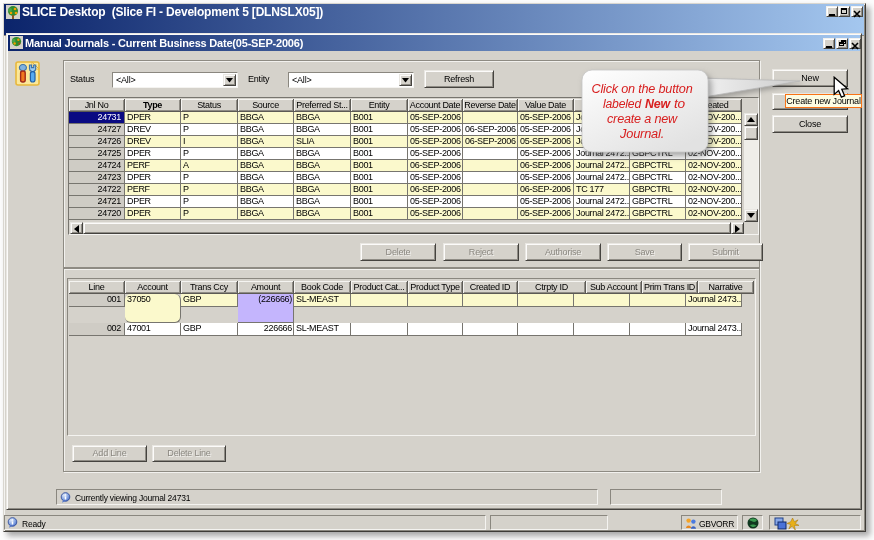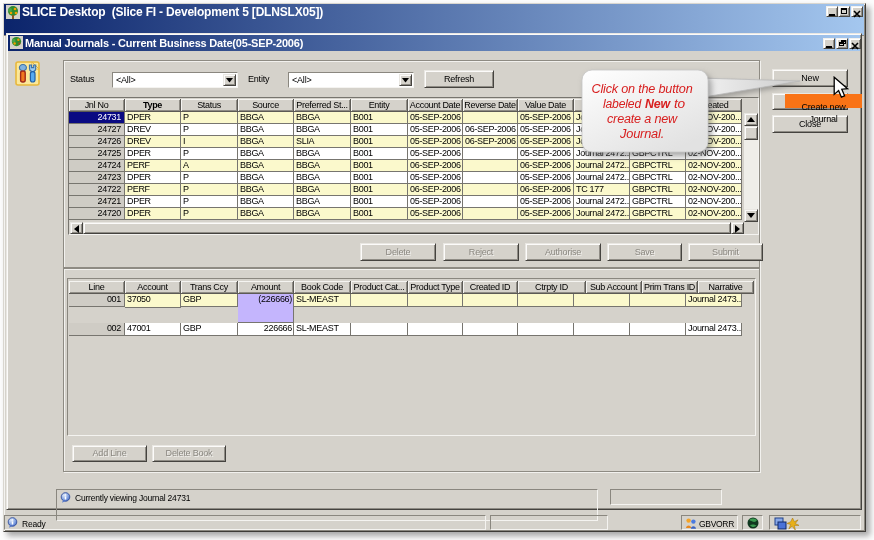--- a/index.html
+++ b/index.html
@@ -409,7 +409,7 @@
     <text x="82" y="78" text-anchor="middle" font-size="12.5" font-style="italic" fill="#d82020" font-family="Liberation Sans" textLength="44" lengthAdjust="spacingAndGlyphs">Journal.</text>
   </svg>
 
-  <div class="abs" style="left:785px;top:94px;width:77px;height:14px;background:#fdfce2;border:7px solid #f97316;font-size:9px;text-align:center;line-height:12px;letter-spacing:-0.2px;">Create new Journal</div>
+  <div class="abs" style="left:785px;top:94px;width:77px;height:14px;background:#fdfce2;border:1px solid #f97316;font-size:9px;text-align:center;line-height:12px;letter-spacing:-0.2px;">Create new Journal</div>
 
   <svg class="abs" style="left:833px;top:76px;" width="20" height="24" viewBox="0 0 20 24">
       <path d="M1.2 1.2 L1.2 18.4 L5.6 14.5 L8.4 21.2 L11.6 19.8 L8.8 13.2 L14.6 12.7 Z" fill="#fff" stroke="#000" stroke-width="1.3"></path>

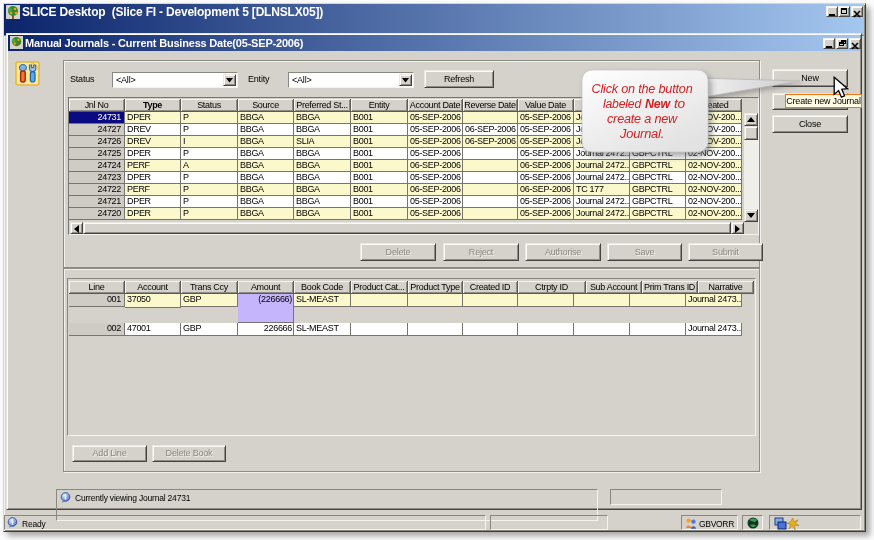--- a/index.html
+++ b/index.html
@@ -291,7 +291,7 @@
         </div>
 <div class="row">
           <div class="cell rh" style="width:56px;height:13px;background:#cfccc5;">001</div>
-          <div class="cell" style="width:56px;height:14px;background:#fbf9cc;">37050</div>
+          <div class="cell" style="width:56px;height:29px;background:#fbf9cc;border-radius:6px;">37050</div>
           <div class="cell" style="width:57px;height:13px;background:#fbf9cc;">GBP</div>
           <div class="cell" style="width:56px;height:29px;background:#c4b5fd;text-align:right;">(226666)</div>
           <div class="cell" style="width:57px;height:13px;background:#fbf9cc;">SL-MEAST</div>

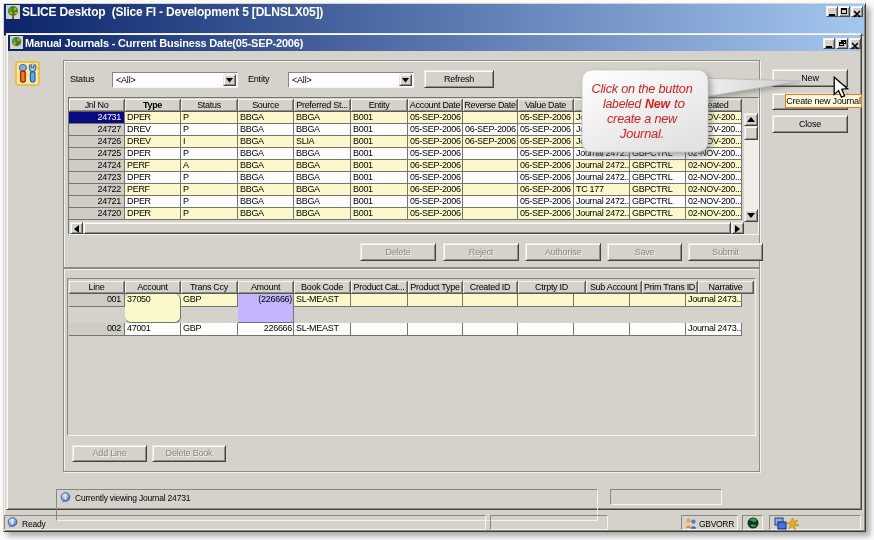--- a/index.html
+++ b/index.html
@@ -321,7 +321,7 @@
   </div>
 
   <div class="abs btn dis" style="left:72px;top:445px;width:75px;height:17px;line-height:15px;">Add Line</div>
-  <div class="abs btn dis" style="left:152px;top:445px;width:74px;height:17px;line-height:15px;">Delete Book</div>
+  <div class="abs btn dis" style="left:152px;top:445px;width:74px;height:17px;line-height:15px;">Delete Line</div>
 
   <div class="abs sunk" style="left:56px;top:489px;width:542px;height:32px;">
     <svg class="abs" style="left:3px;top:2px" width="11" height="11" viewBox="0 0 12 12">

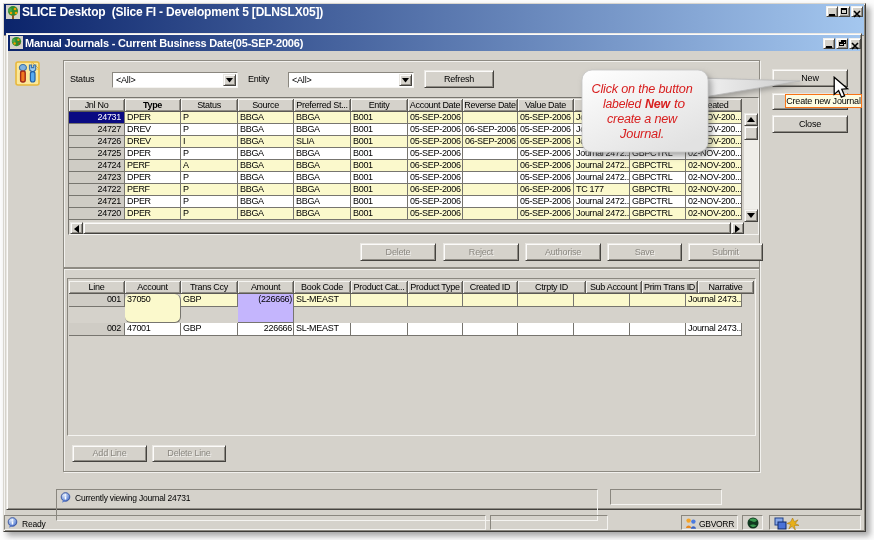--- a/index.html
+++ b/index.html
@@ -323,7 +323,7 @@
   <div class="abs btn dis" style="left:72px;top:445px;width:75px;height:17px;line-height:15px;">Add Line</div>
   <div class="abs btn dis" style="left:152px;top:445px;width:74px;height:17px;line-height:15px;">Delete Line</div>
 
-  <div class="abs sunk" style="left:56px;top:489px;width:542px;height:32px;">
+  <div class="abs sunk" style="left:56px;top:489px;width:542px;height:16px;">
     <svg class="abs" style="left:3px;top:2px" width="11" height="11" viewBox="0 0 12 12">
         <defs>
           <radialGradient id="ib" cx="0.35" cy="0.3" r="0.9">

